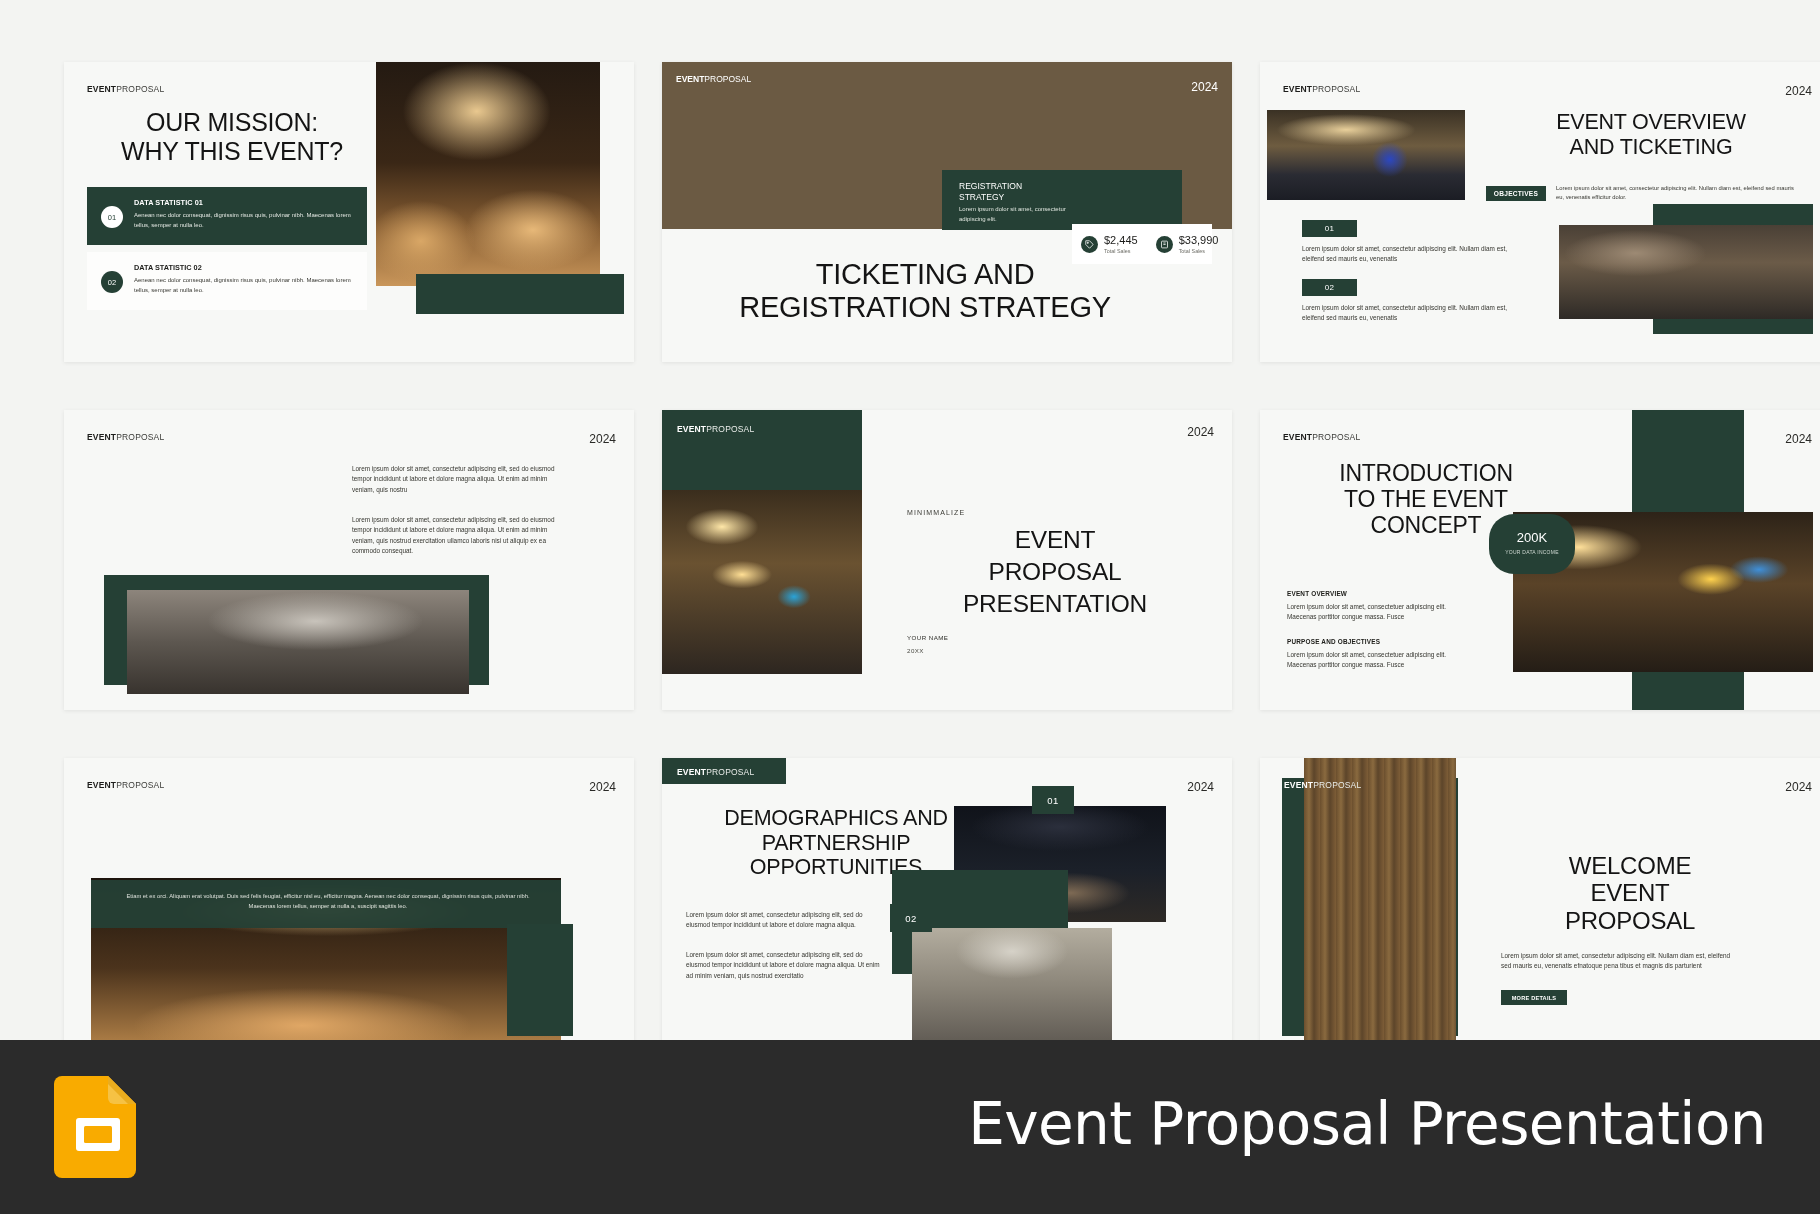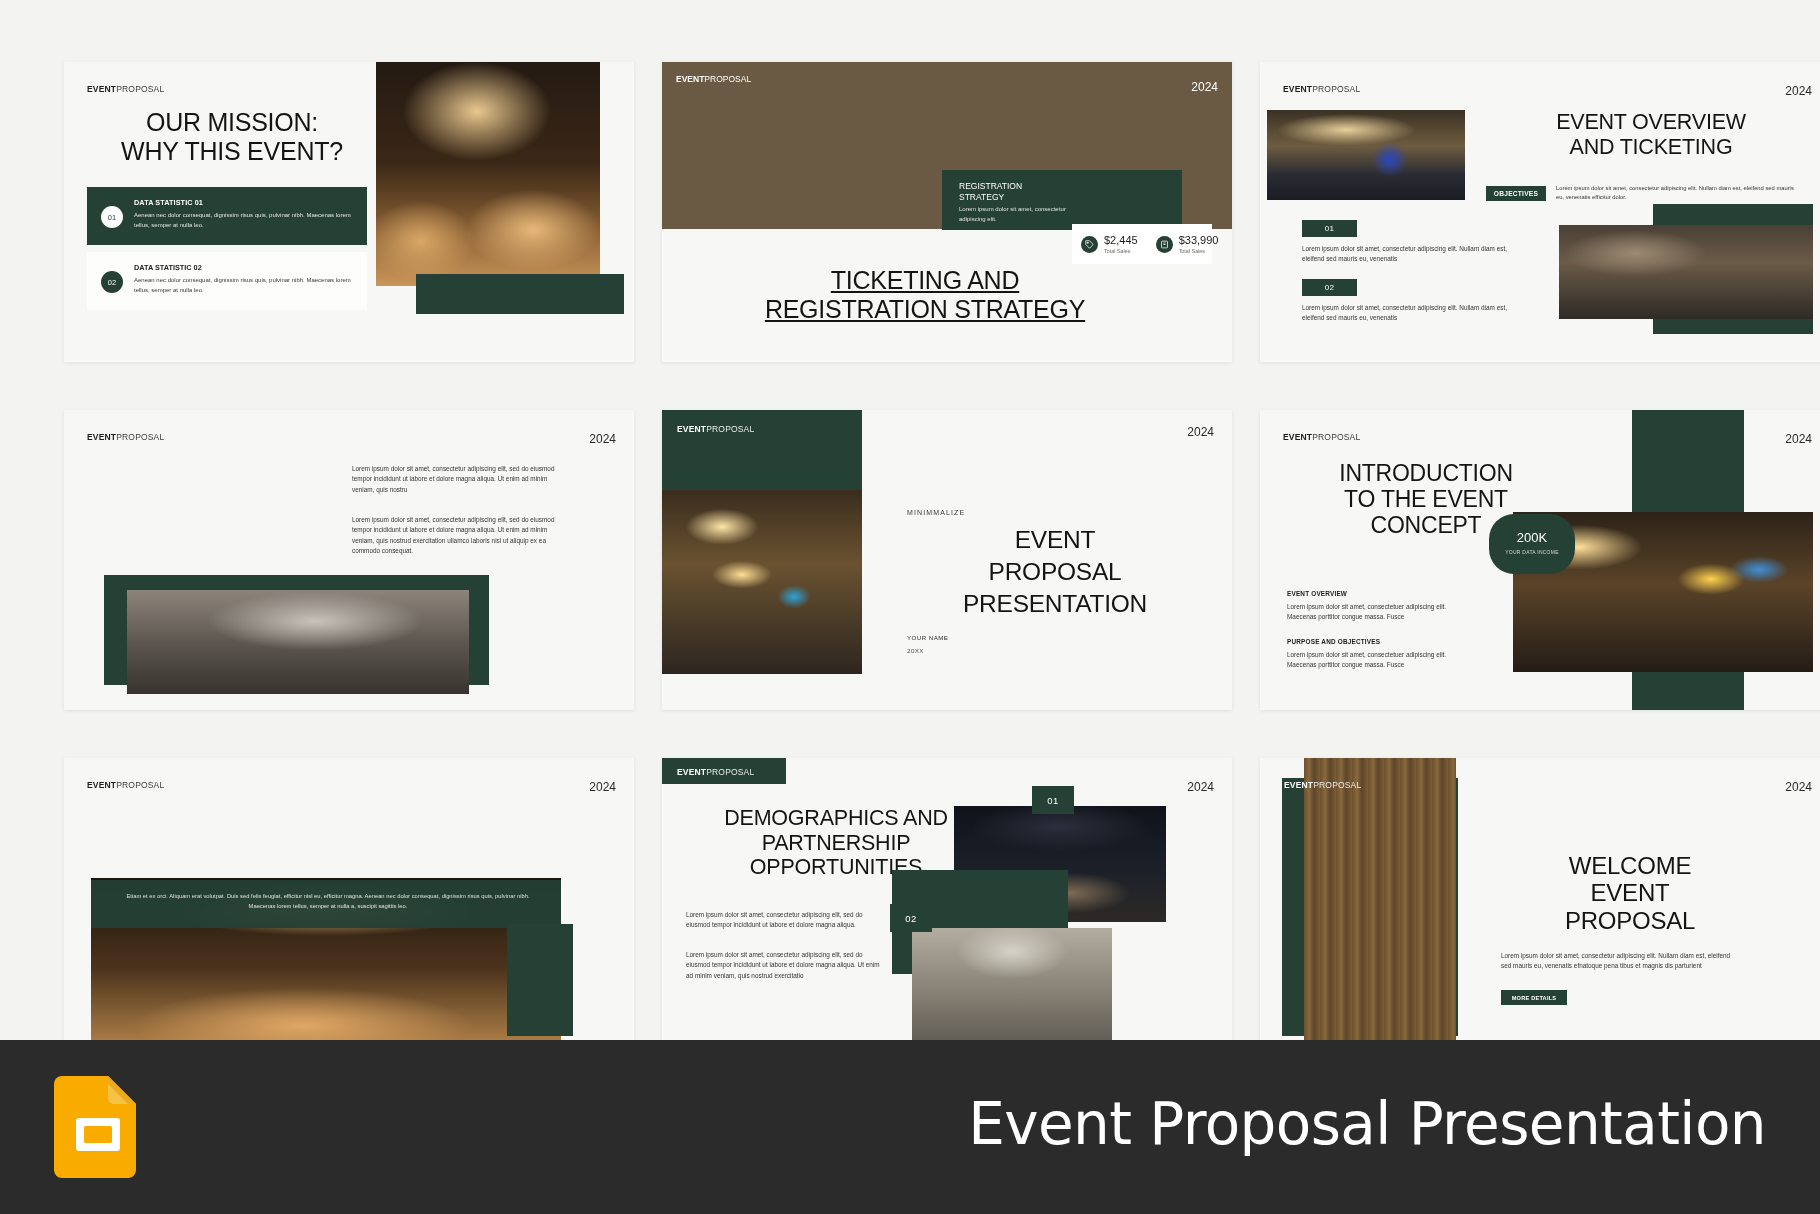--- a/index.html
+++ b/index.html
@@ -229,7 +229,7 @@
         </div>
       </div>
 
-      <div class="h1" style="left:23px;top:204px;width:480px;font-size:25px;text-decoration:underline;">
+      <div class="h1" style="left:23px;top:196px;width:480px;font-size:29px;">
         <div>TICKETING AND</div>
         <div>REGISTRATION STRATEGY</div>
       </div>

